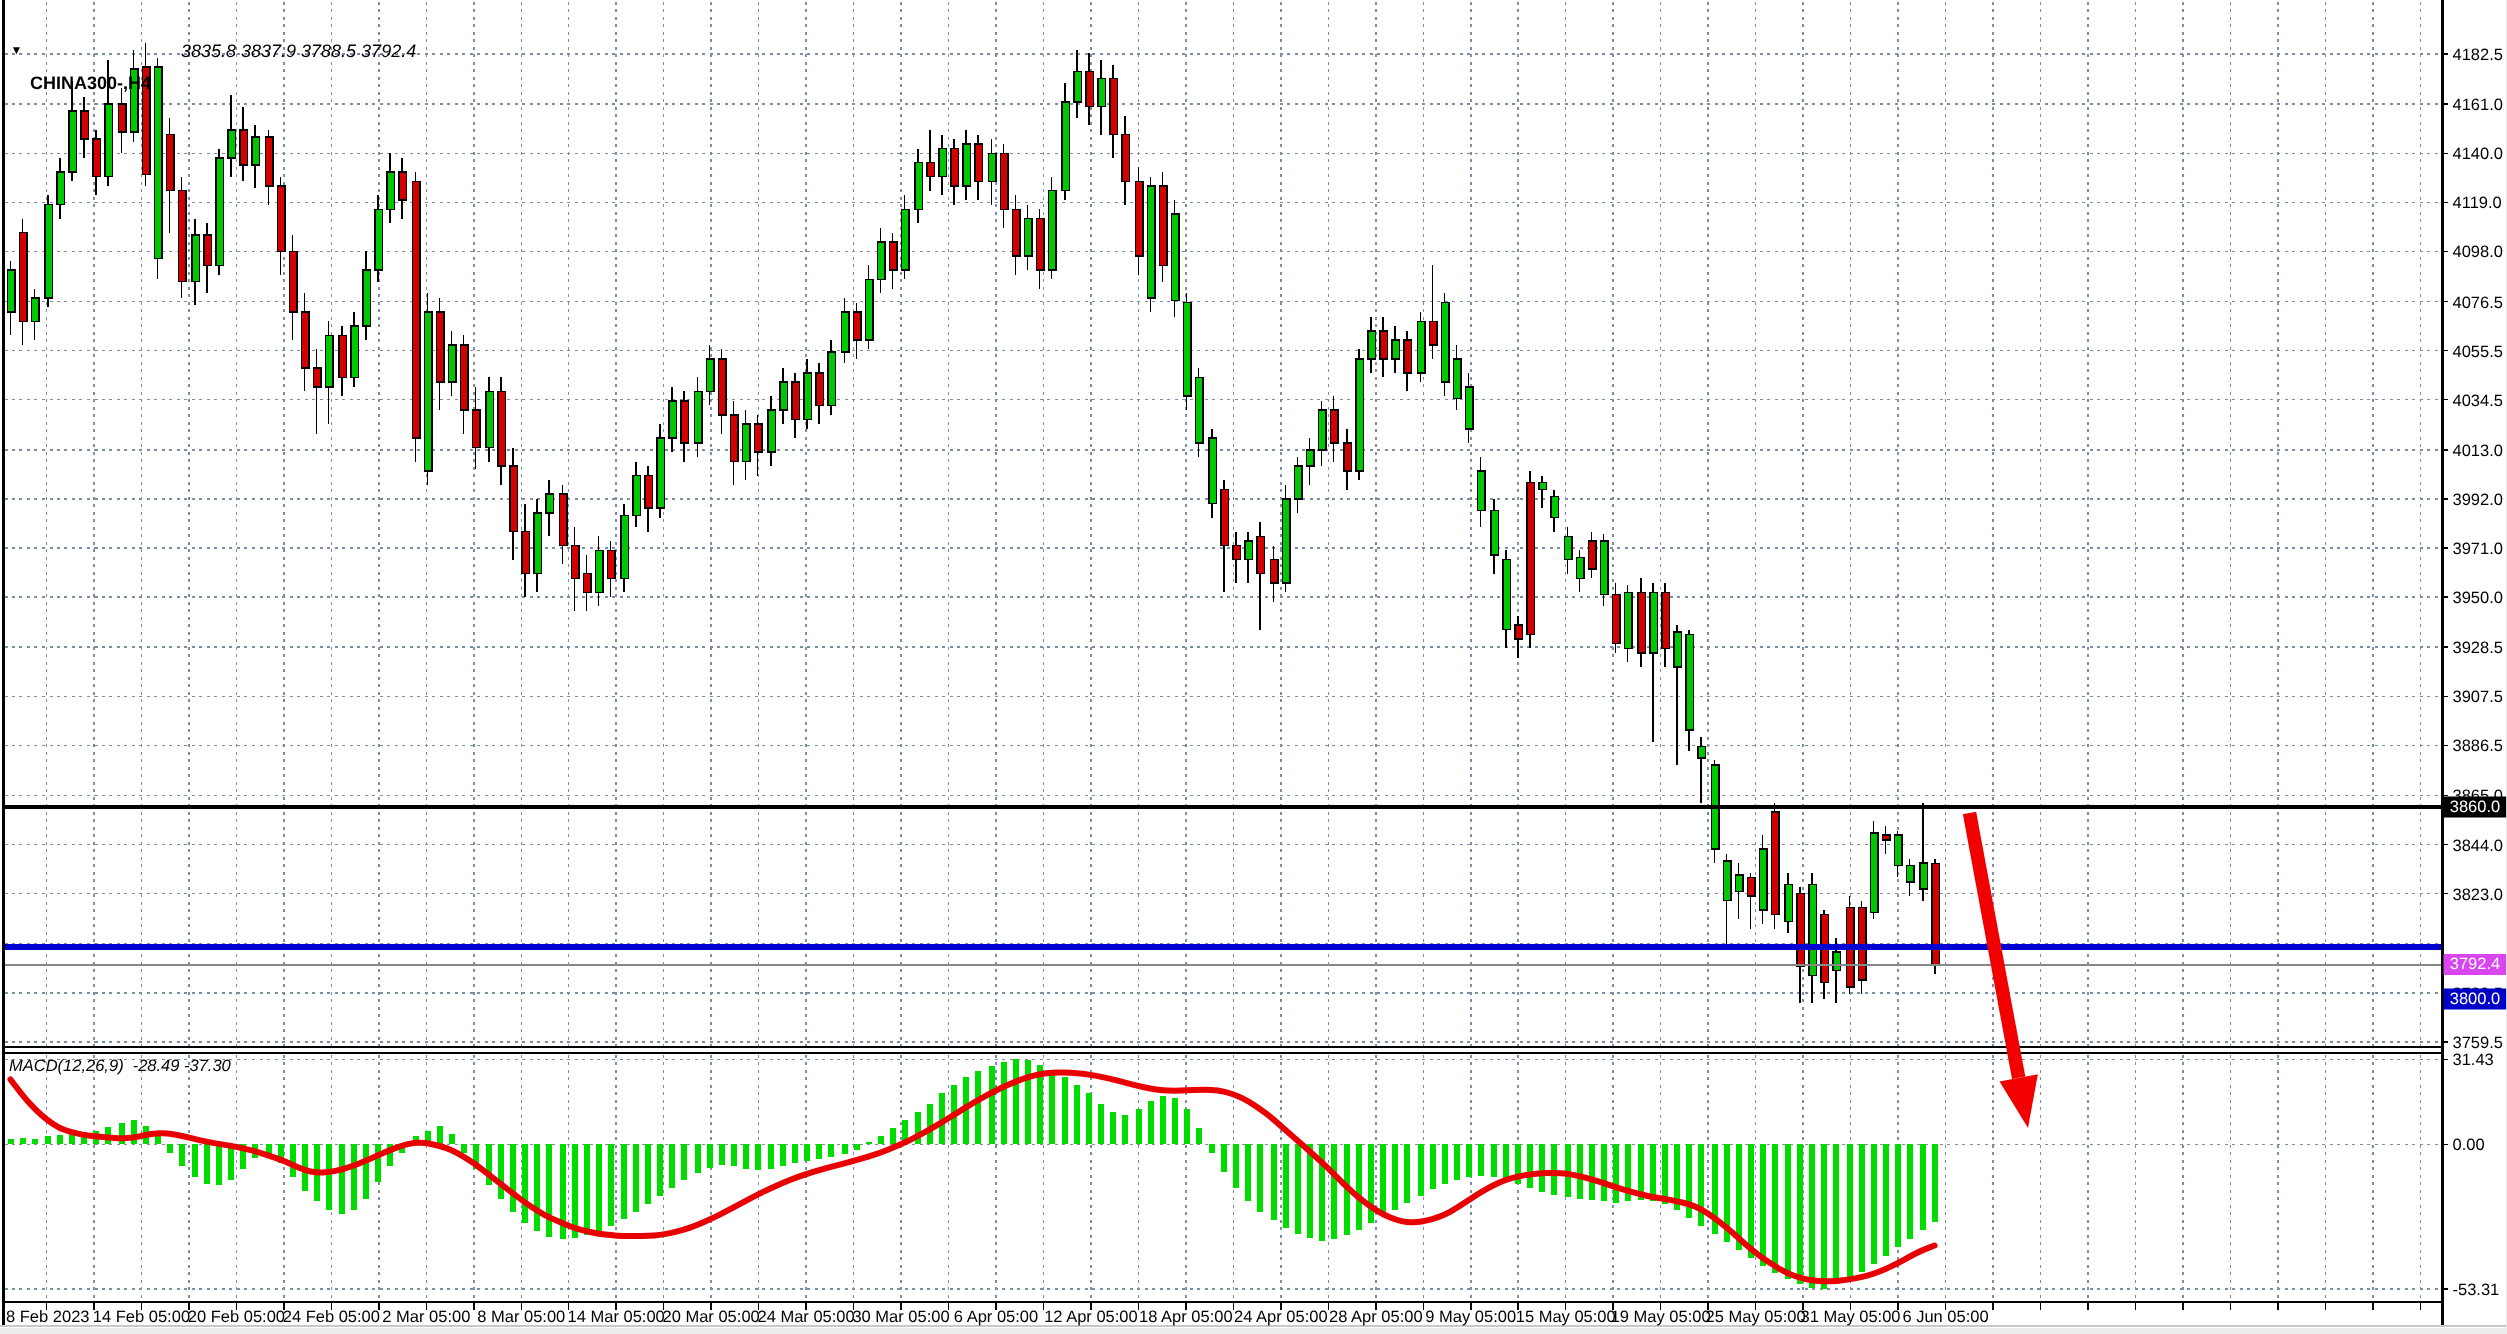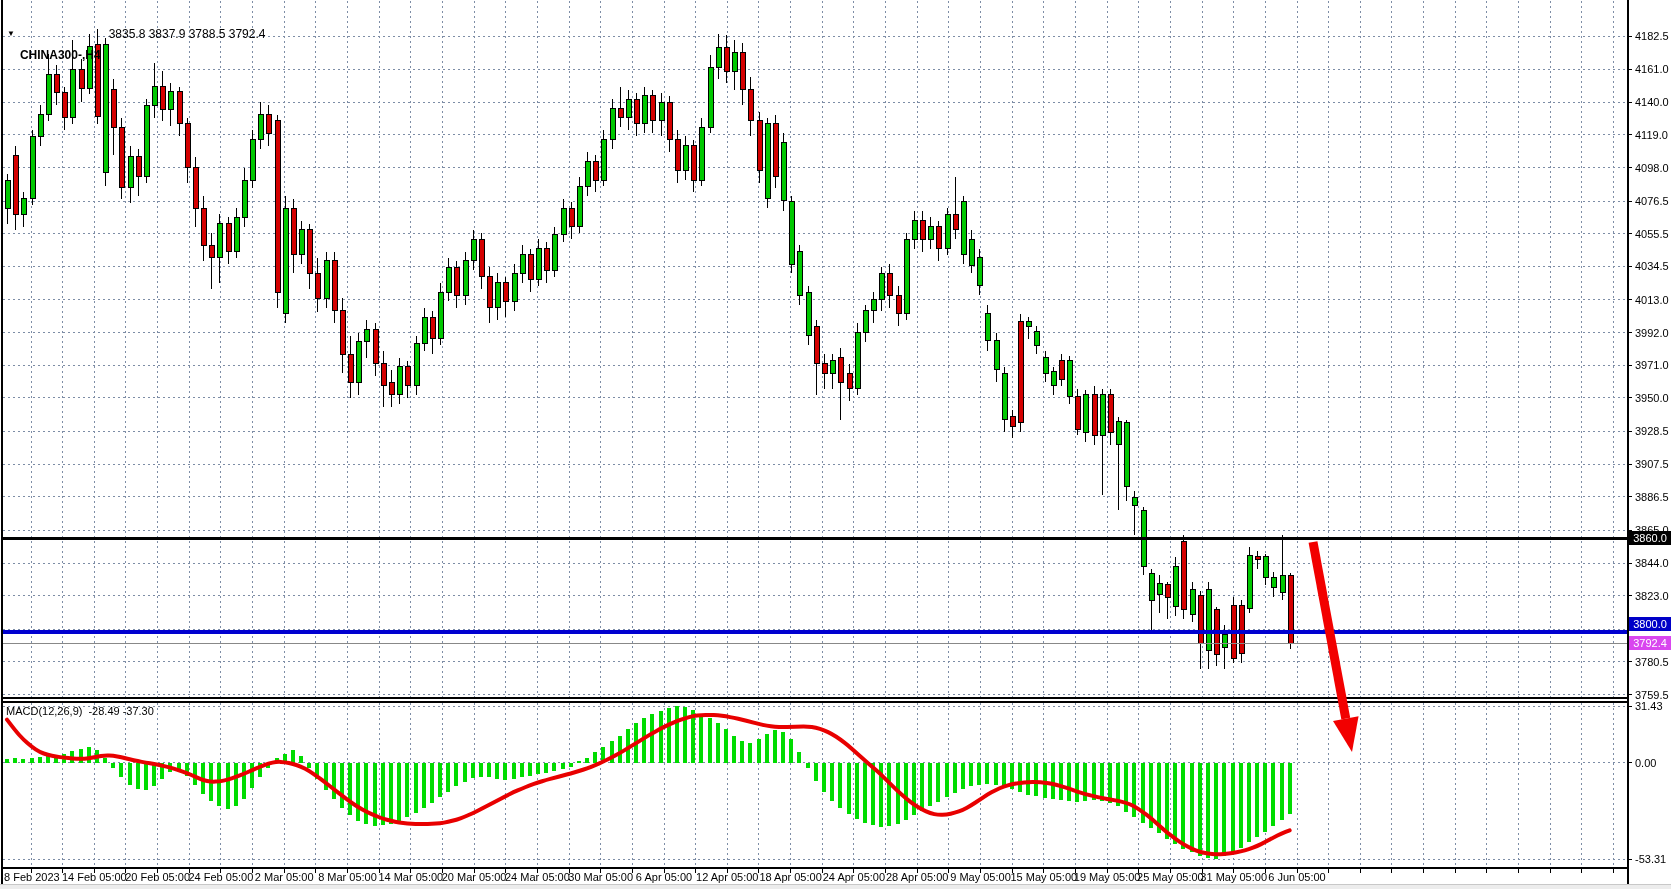--- a/index.html
+++ b/index.html
@@ -10,7 +10,7 @@
              font-size:12px;color:#000;white-space:pre;}
   .tri{font-size:8px;margin-right:5px;color:#000;}
   .sym{font-weight:bold;margin-top:43px;}
-  .ohlc{margin-left:8px;}
+  .ohlc{margin-left:20px;font-style:italic;}
   .macd-label{position:absolute;left:6px;top:705px;z-index:5;font-size:11px;color:#000;white-space:pre;}
   .macd-vals{margin-left:6px;}
   .badge{position:absolute;left:1629px;width:42px;height:14px;z-index:6;

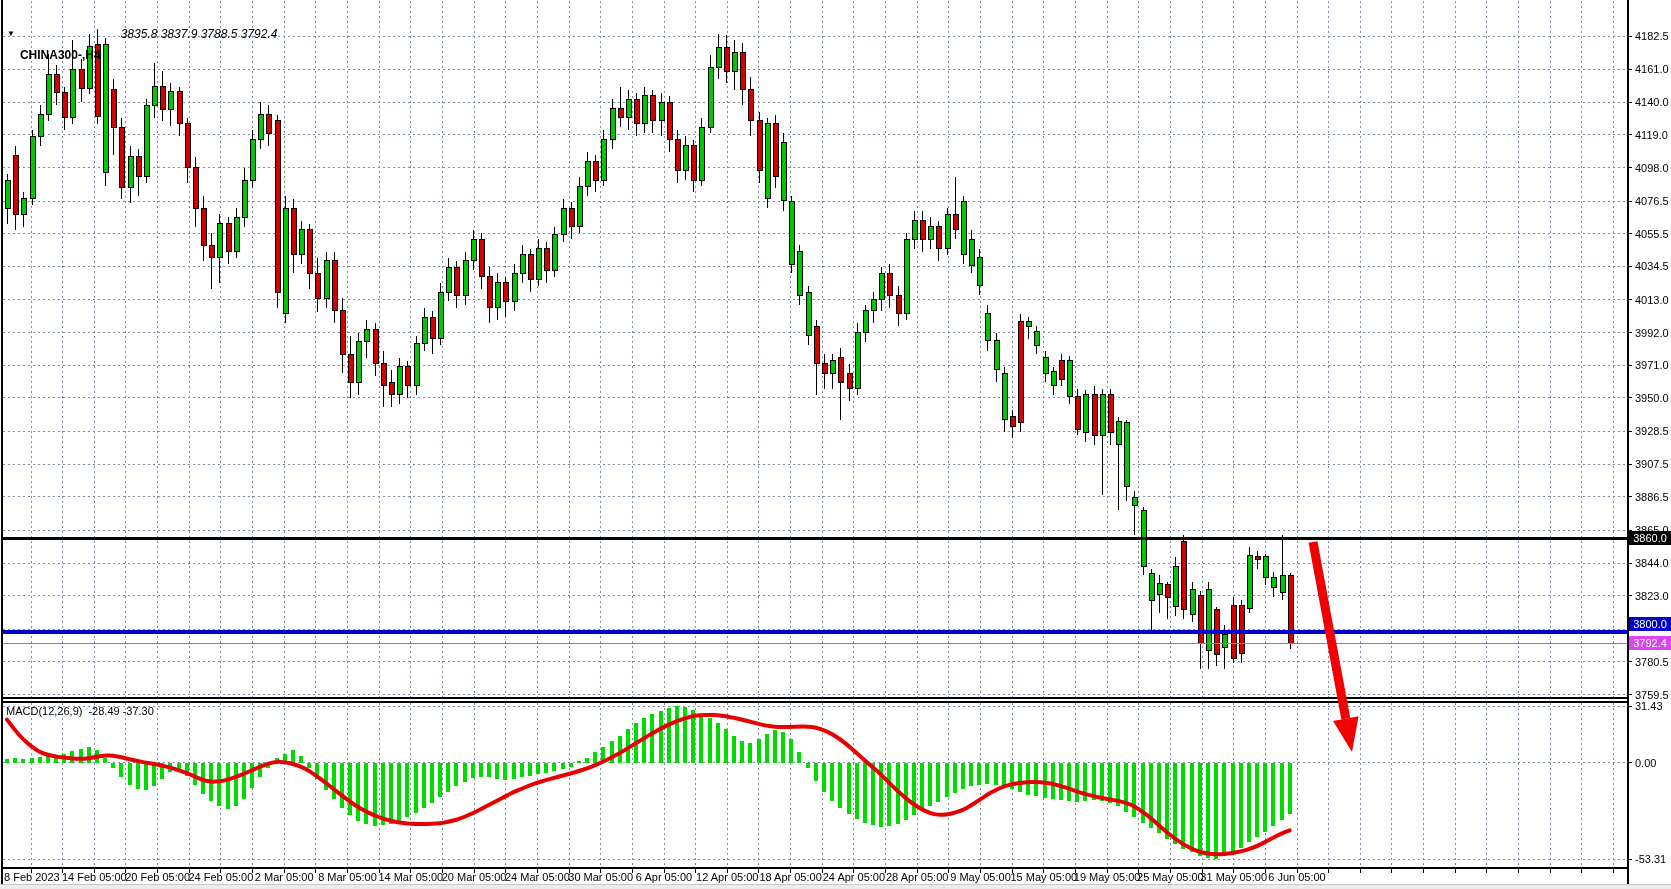--- a/index.html
+++ b/index.html
@@ -789,7 +789,7 @@
   <div class="macd-label"><span>MACD(12,26,9)</span><span class="macd-vals">-28.49 -37.30</span></div>
 
   <div class="badge" id="badge-0" style="top: 531px; background: rgb(0, 0, 0);">3860.0</div>
-  <div class="badge" id="badge-1" style="top: 617px; background: rgb(0, 0, 200);">3800.0</div>
+  <div class="badge" id="badge-1" style="top: 659px; background: rgb(0, 0, 200);">3800.0</div>
   <div class="badge" id="badge-2" style="top: 636px; background: #d946ef;">3792.4</div>
 
 </div>

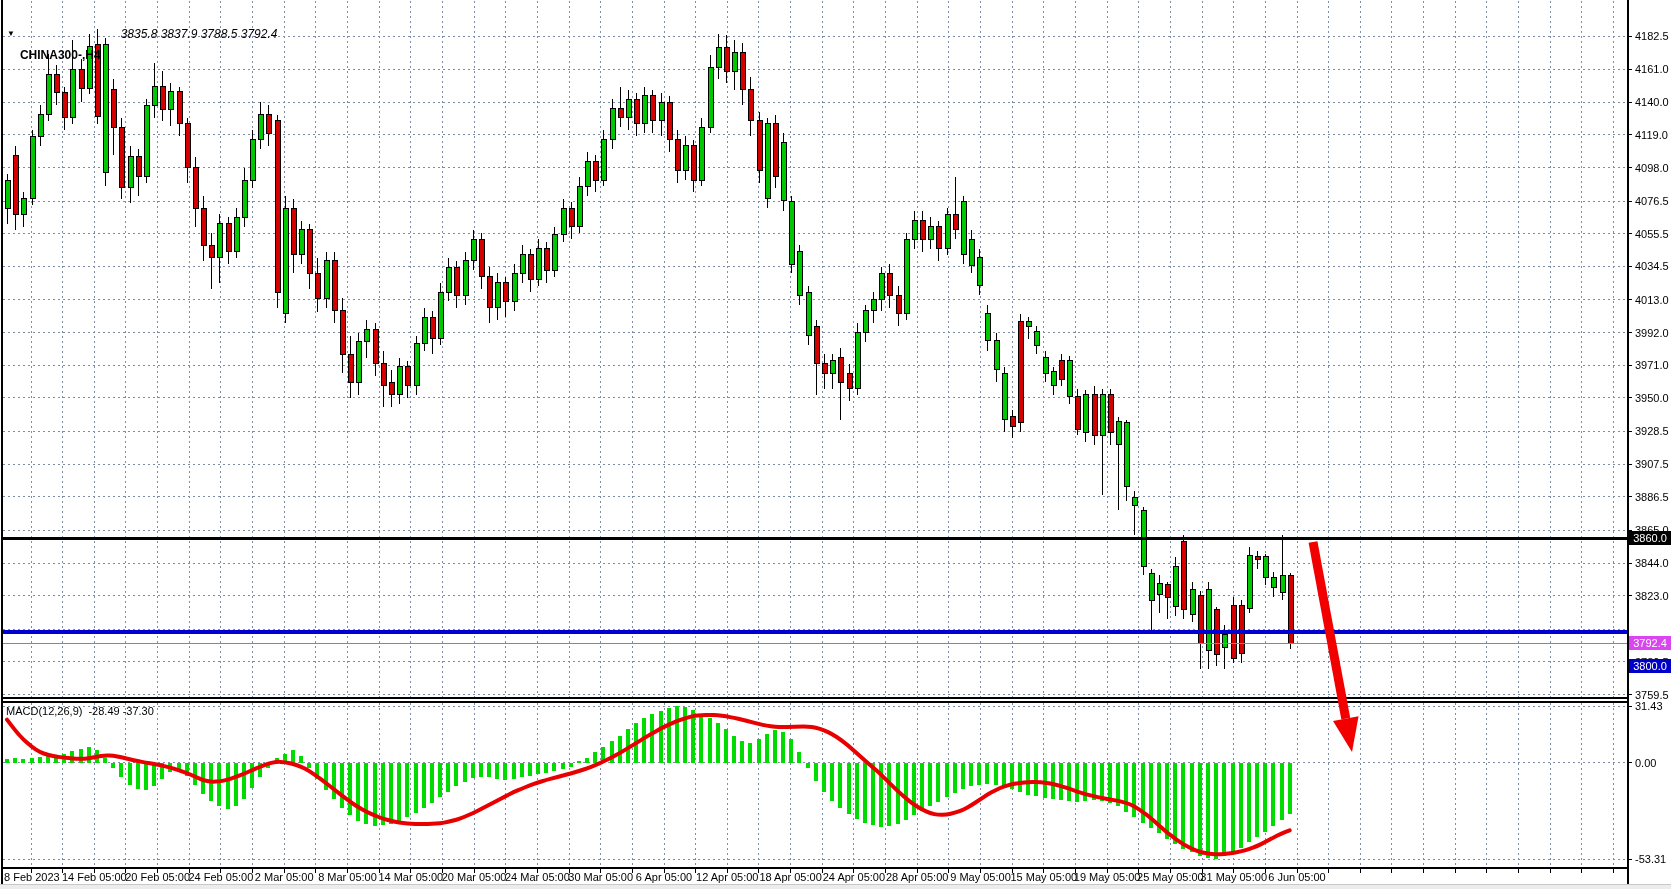--- a/index.html
+++ b/index.html
@@ -11,7 +11,7 @@
   .tri{font-size:8px;margin-right:5px;color:#000;}
   .sym{font-weight:bold;margin-top:43px;}
   .ohlc{margin-left:20px;font-style:italic;}
-  .macd-label{position:absolute;left:6px;top:705px;z-index:5;font-size:11px;color:#000;white-space:pre;}
+  .macd-label{position:absolute;left:6px;top:705px;z-index:5;font-size:11px;color:#000;white-space:pre;font-style:italic;}
   .macd-vals{margin-left:6px;}
   .badge{position:absolute;left:1629px;width:42px;height:14px;z-index:6;
          color:#fff;font-size:11px;line-height:14px;text-align:center;}

